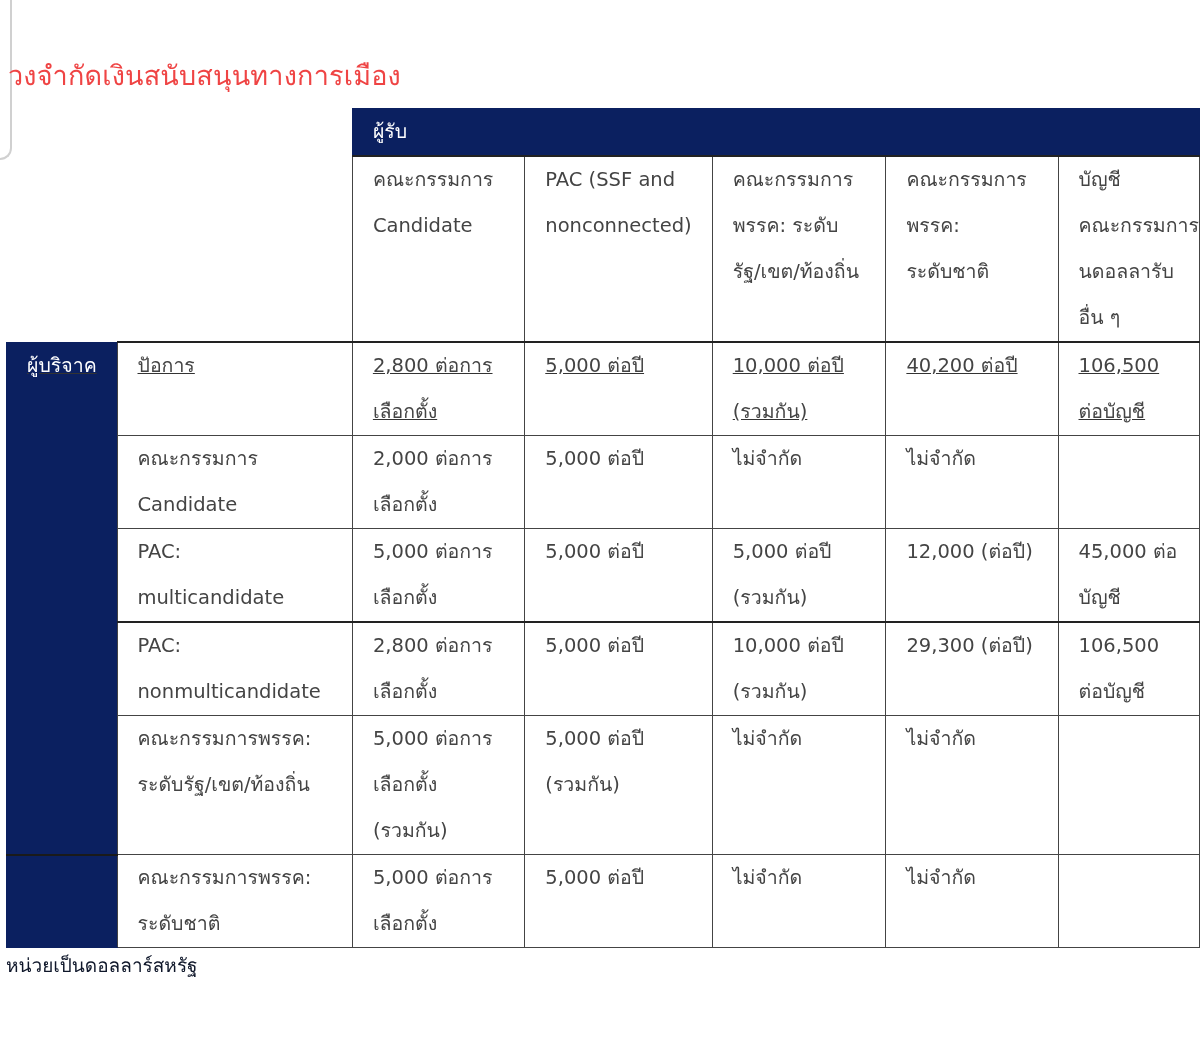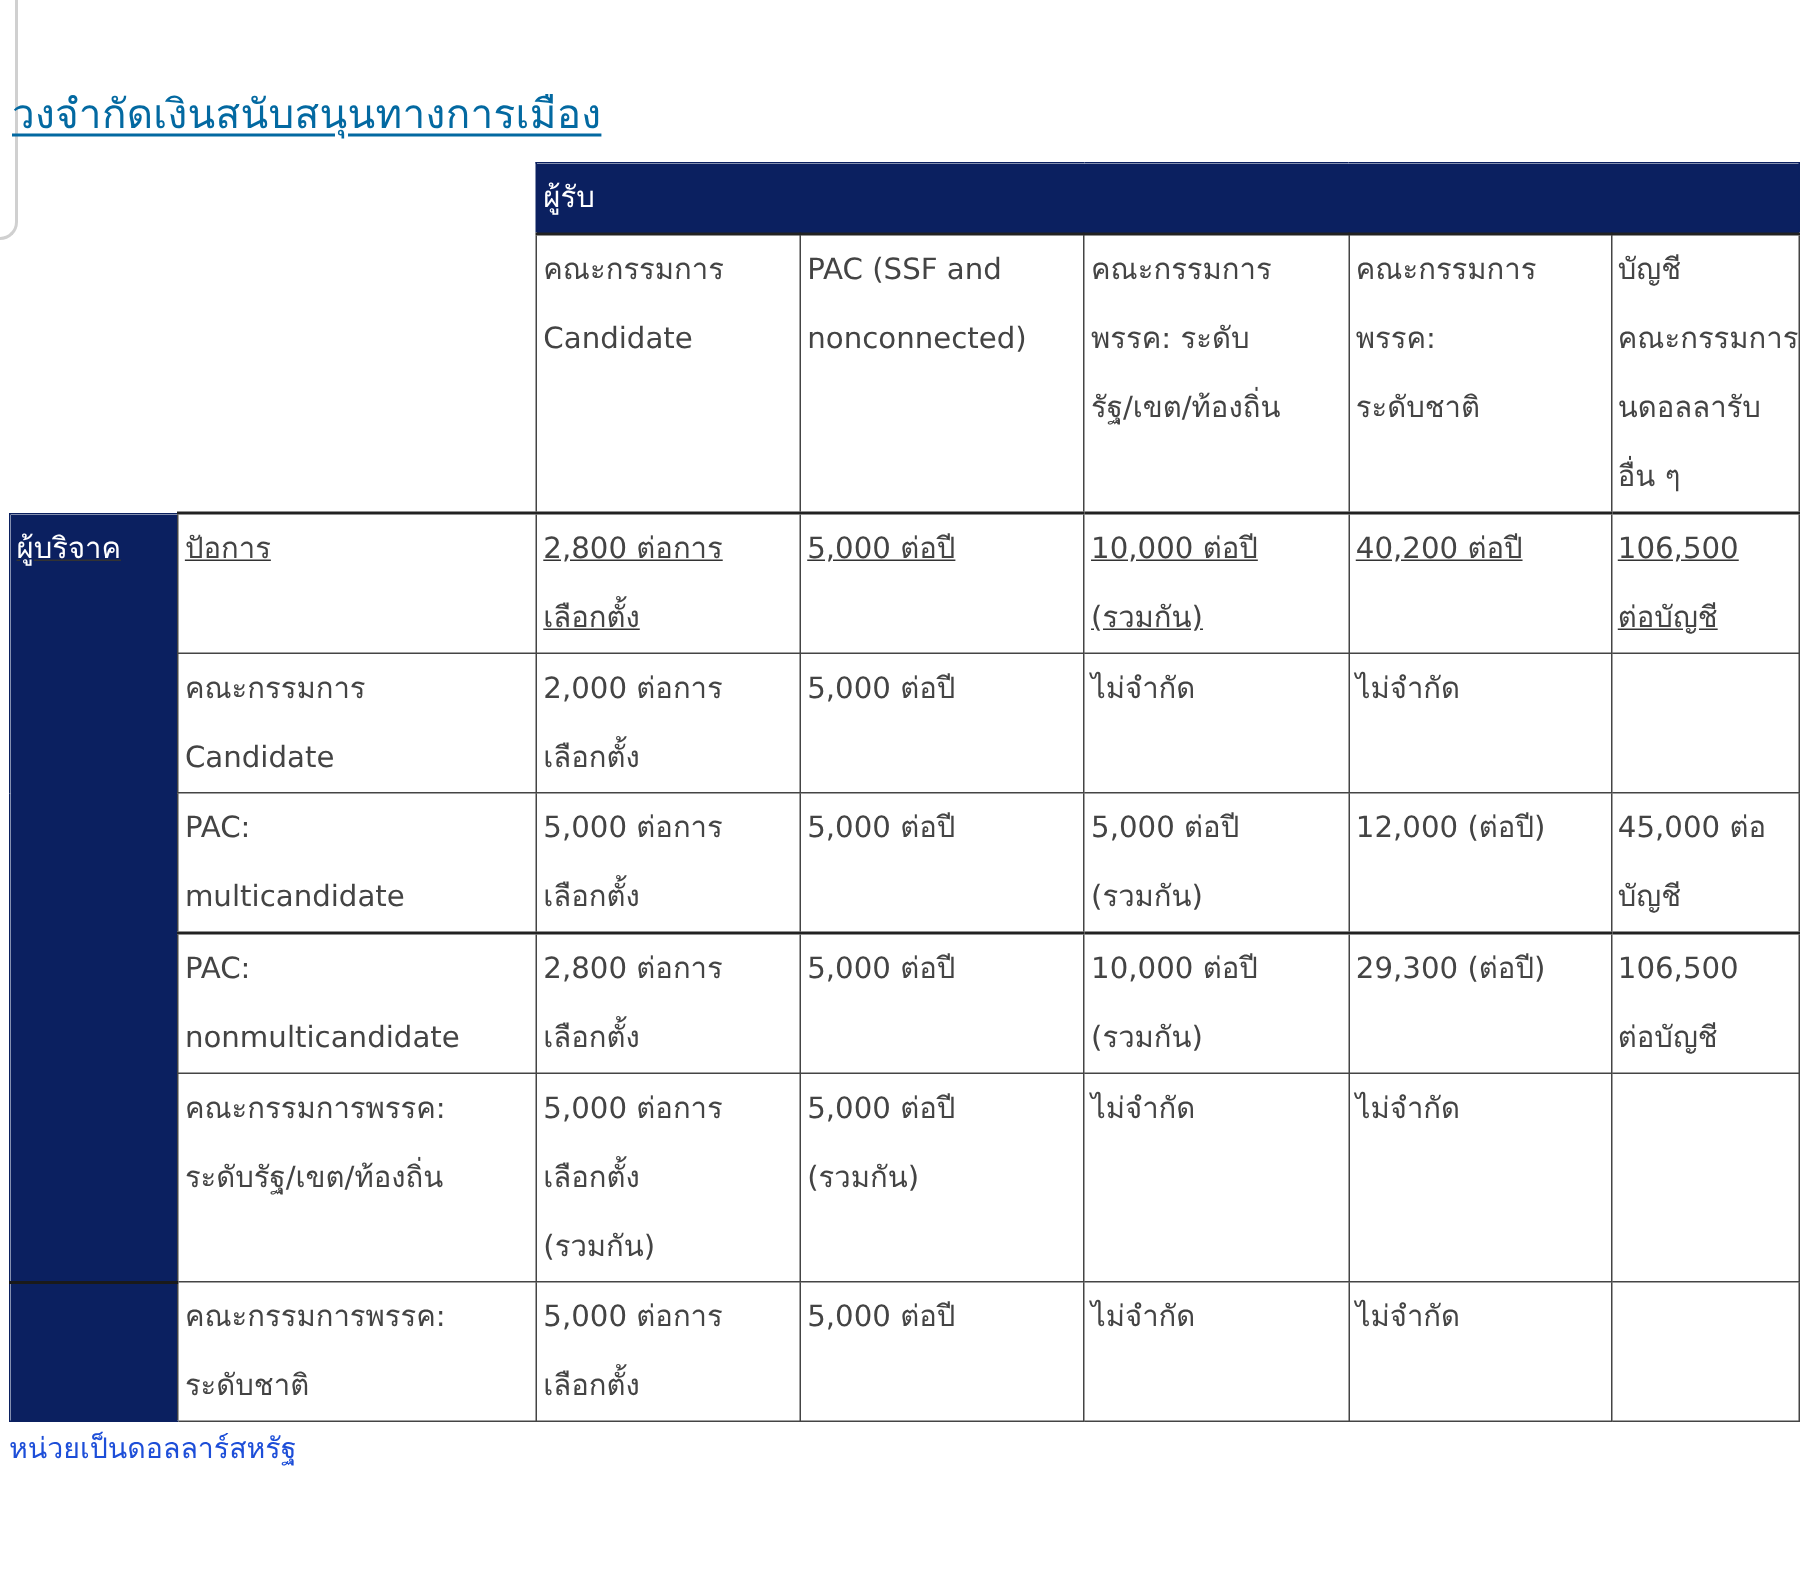--- a/index.html
+++ b/index.html
@@ -7,8 +7,8 @@
            font-family: "DejaVu Sans", sans-serif; color: #333; }
     .corner-frame { position: absolute; left: -20px; top: -10px; width: 30px; height: 168px;
                     border: 2px solid #d0d0d0; border-radius: 0 0 12px 0; border-left: none; border-top: none; }
-    .title { position: absolute; left: 8px; top: 54px; font-size: 27px; color: #0369a1;
-             text-decoration: underline; text-underline-offset: 4px; letter-spacing: 0.2px;
+    .title { position: absolute; left: 8px; top: 54px; font-size: 27px; color: #ef4444;
+             text-underline-offset: 4px; letter-spacing: 0.2px;
              font-family: "Liberation Sans", sans-serif; white-space: nowrap; }
     table.limits { position: absolute; left: 6px; top: 108px; border-collapse: collapse;
                    table-layout: fixed; font-size: 19.5px; line-height: 46px; }

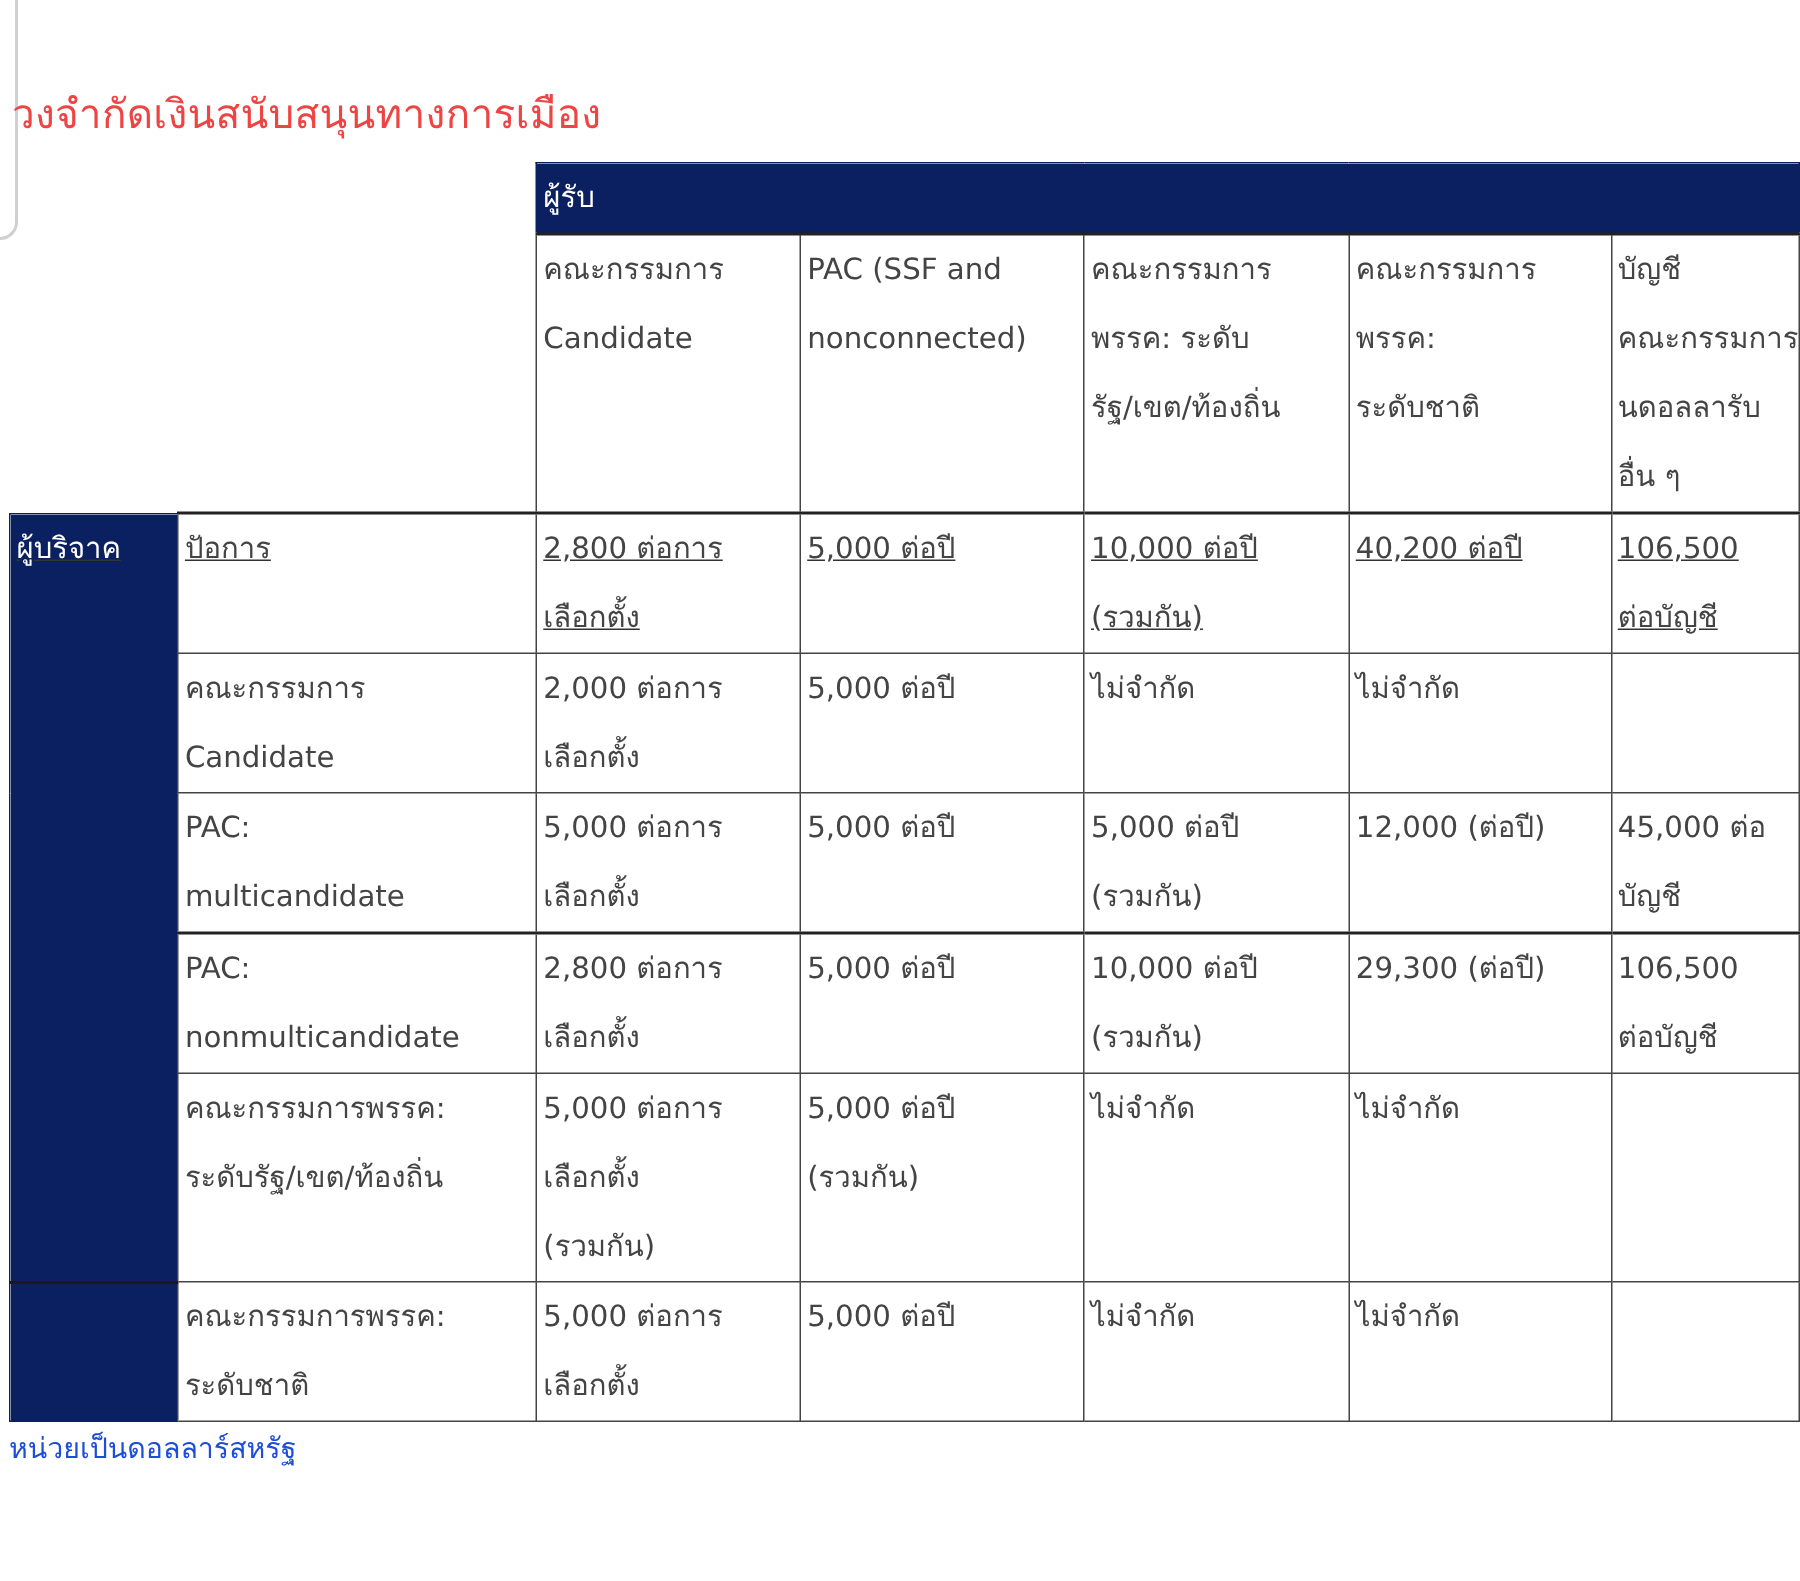--- a/index.html
+++ b/index.html
@@ -12,7 +12,7 @@
              font-family: "Liberation Sans", sans-serif; white-space: nowrap; }
     table.limits { position: absolute; left: 6px; top: 108px; border-collapse: collapse;
                    table-layout: fixed; font-size: 19.5px; line-height: 46px; }
-    table.limits td, table.limits th { padding: 0 0 0 4px; vertical-align: top; font-weight: normal;
+    table.limits td, table.limits th { padding: 0 0 0 20px; vertical-align: top; font-weight: normal;
                    text-align: left; border: 1.5px solid #444; color: #444; overflow: hidden; white-space: nowrap; }
     .navy { background: #0b2060; color: #ffffff !important; border-color: #0b2060 !important; }
     th.recv-header { text-align: center; padding: 0; height: 46px; border-bottom: 2px solid #222 !important; }

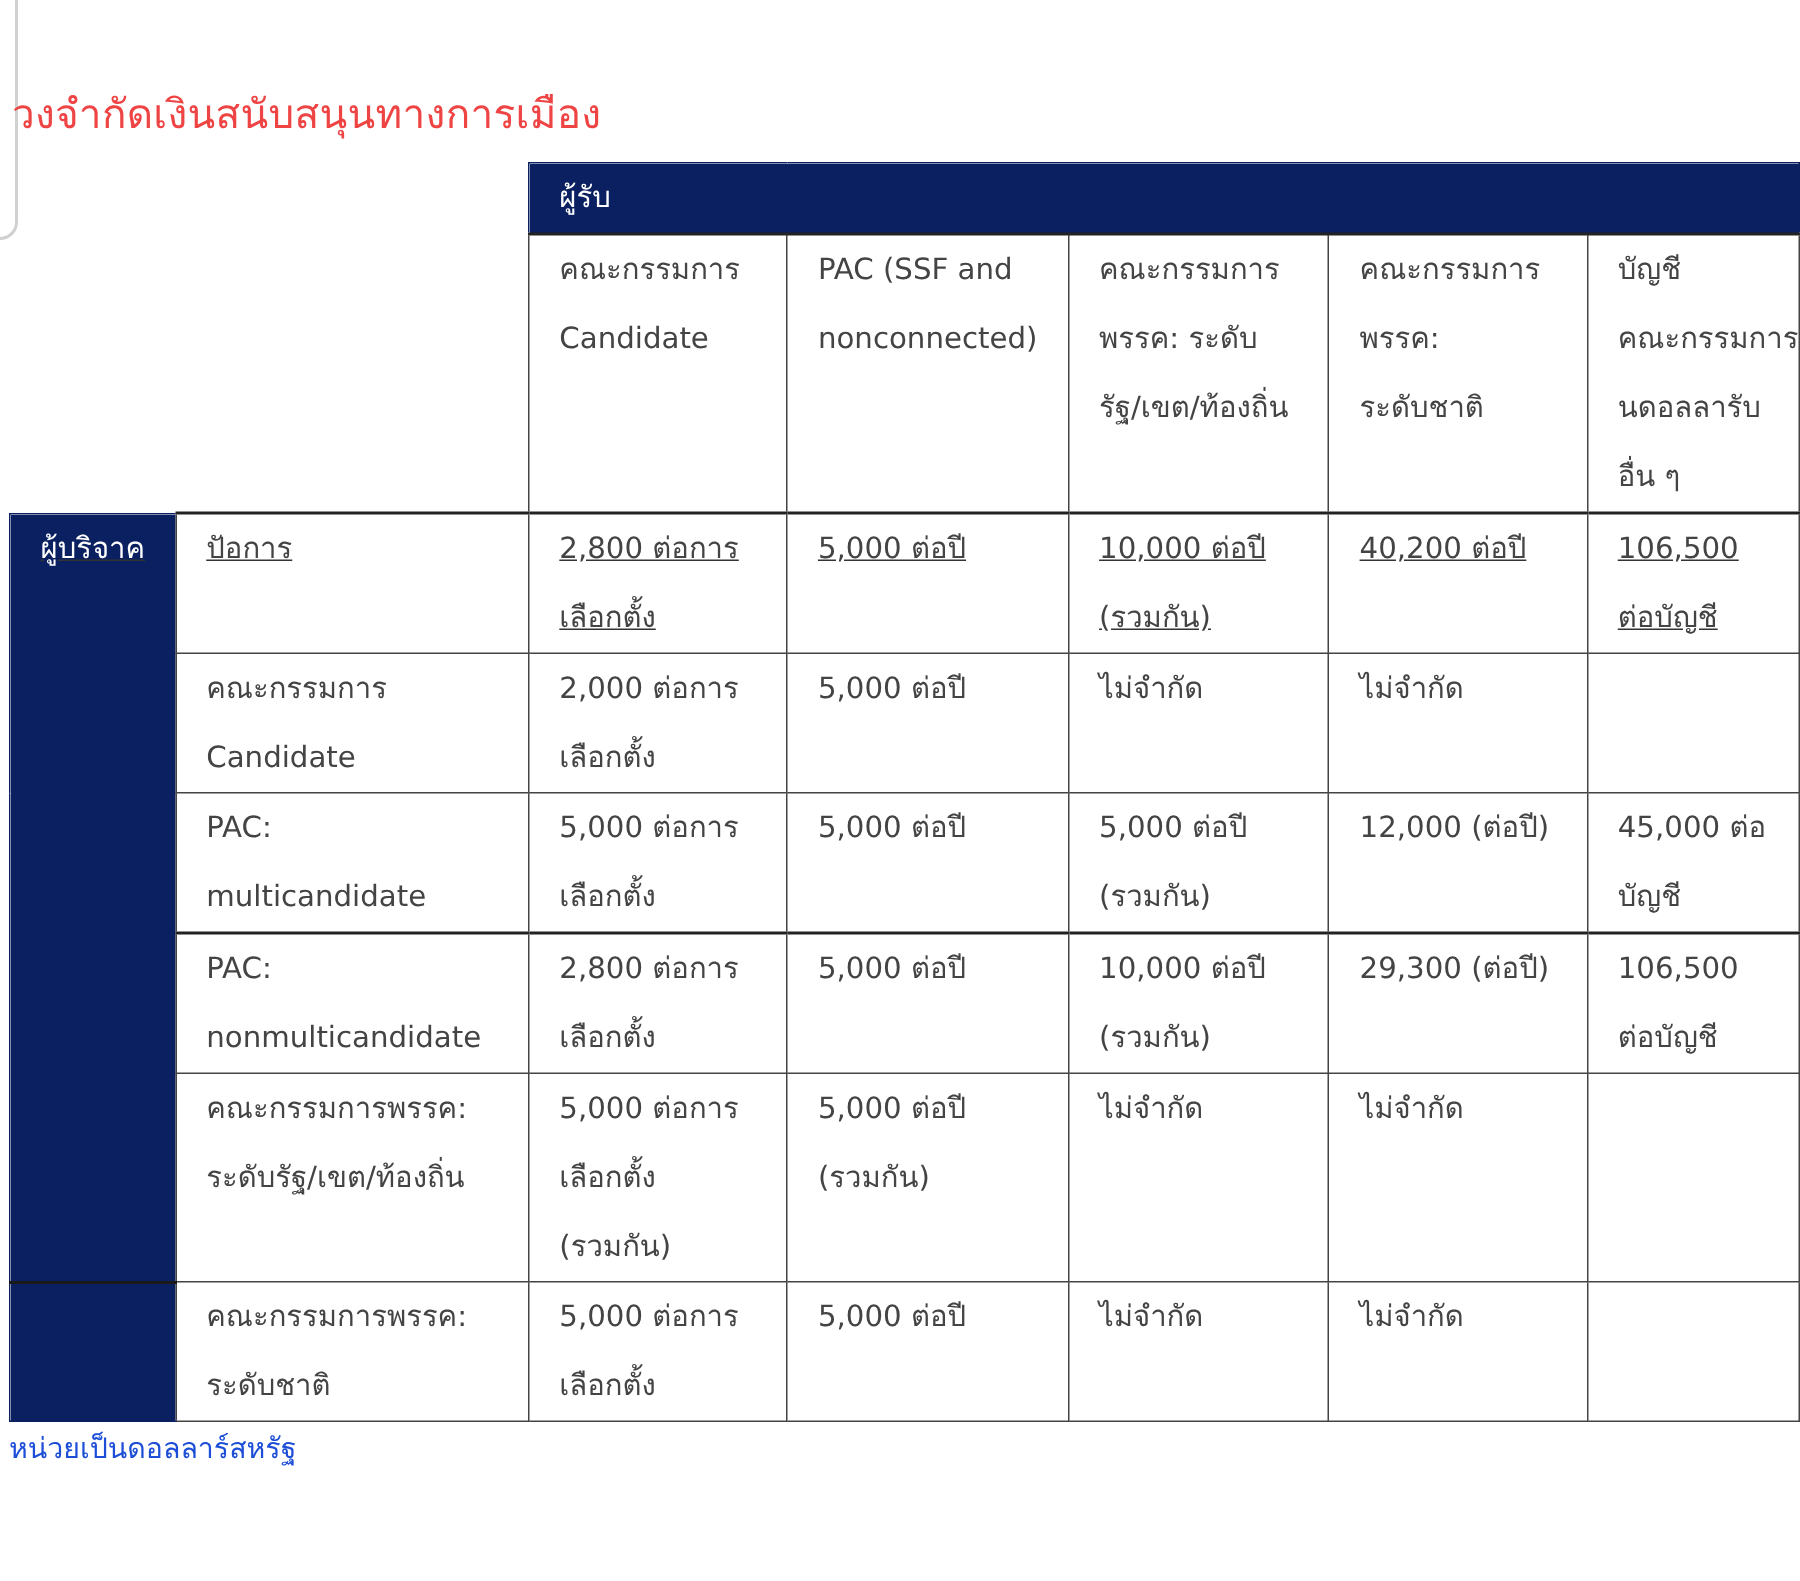--- a/index.html
+++ b/index.html
@@ -21,7 +21,7 @@
     td.donor-label.lower { border-top: 2px solid #1a1a1a !important; }
     tr.thick-top td.cellbody { border-top: 2.5px solid #222; }
     .cell-line { display: block; }
-    .footnote { position: absolute; left: 6px; top: 950px; font-size: 19px; color: #1d4ed8; white-space: nowrap; }
+    .footnote { position: absolute; left: 6px; top: 950px; font-size: 19px; color: #0f172a; white-space: nowrap; }
   </style>
 </head>
 <body>

